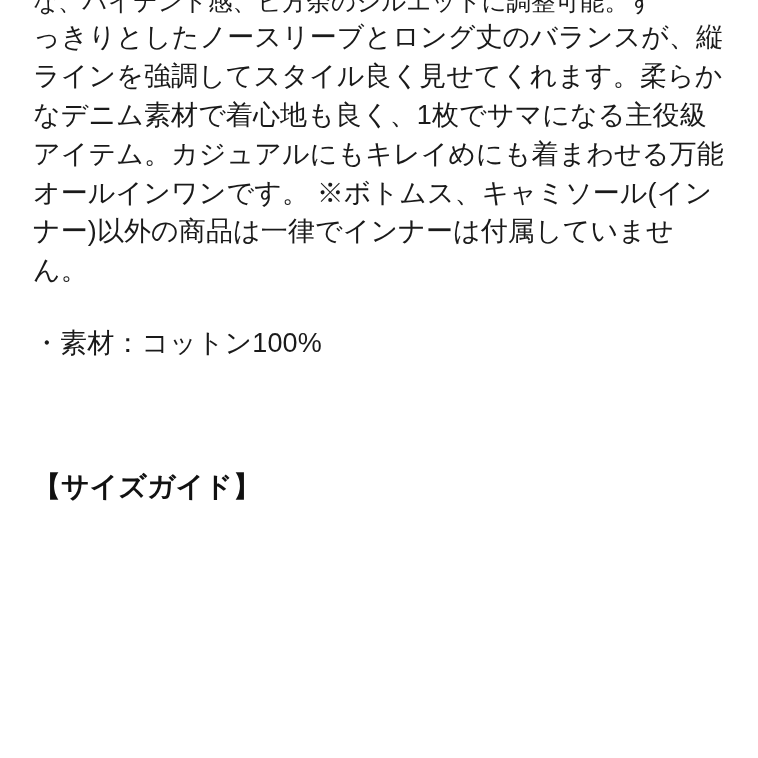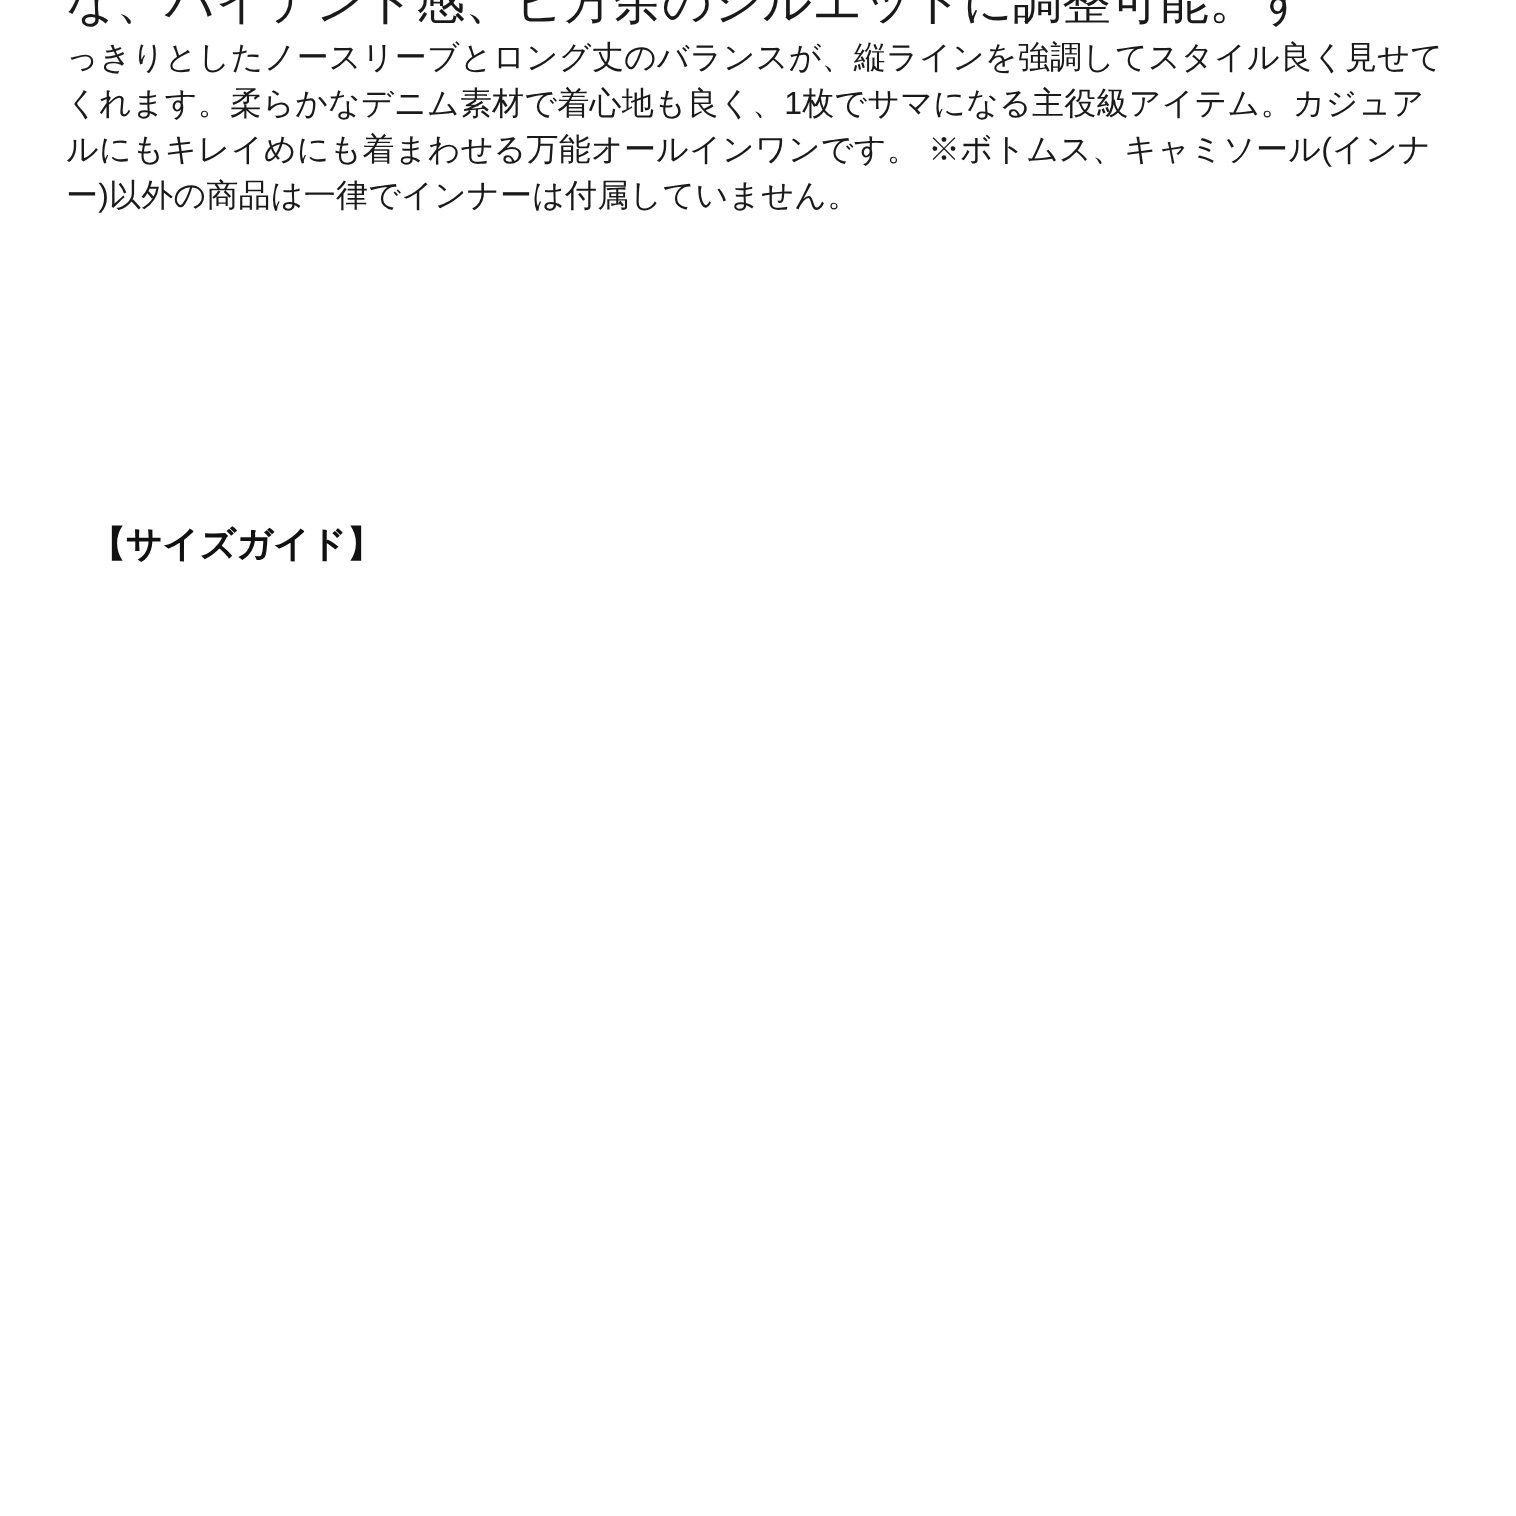--- a/index.html
+++ b/index.html
@@ -37,7 +37,7 @@
     color: #1a1a1a;
   }
   .para {
-    font-size: 16px;
+    font-size: 27px;
     line-height: 1.44;
     letter-spacing: 0.1px;
     margin: 0;

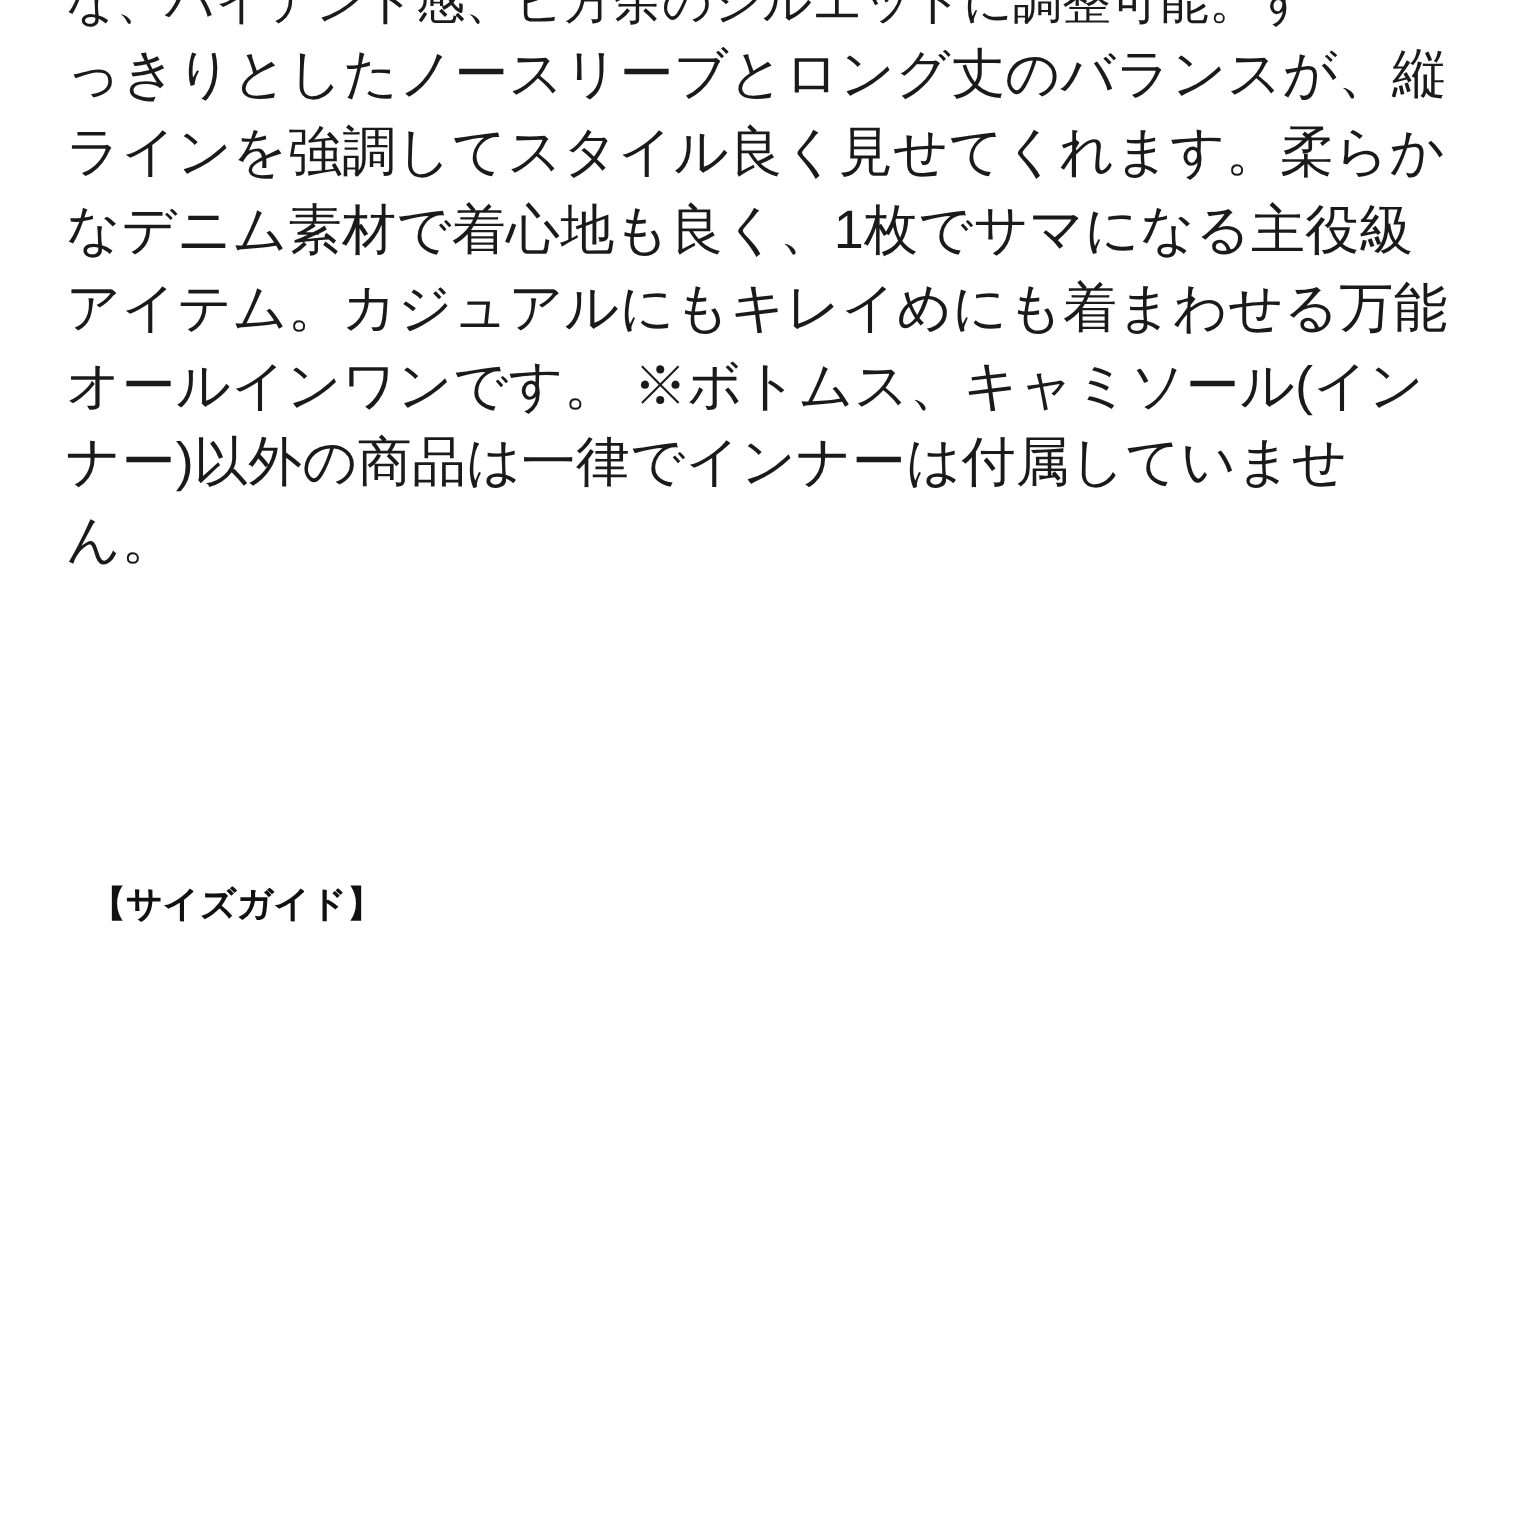--- a/index.html
+++ b/index.html
@@ -71,6 +71,7 @@
 
   <div class="spacer-md"></div>
 
+  <p class="para">・素材：コットン100%</p>
 
   <div class="spacer-sm"></div>
 

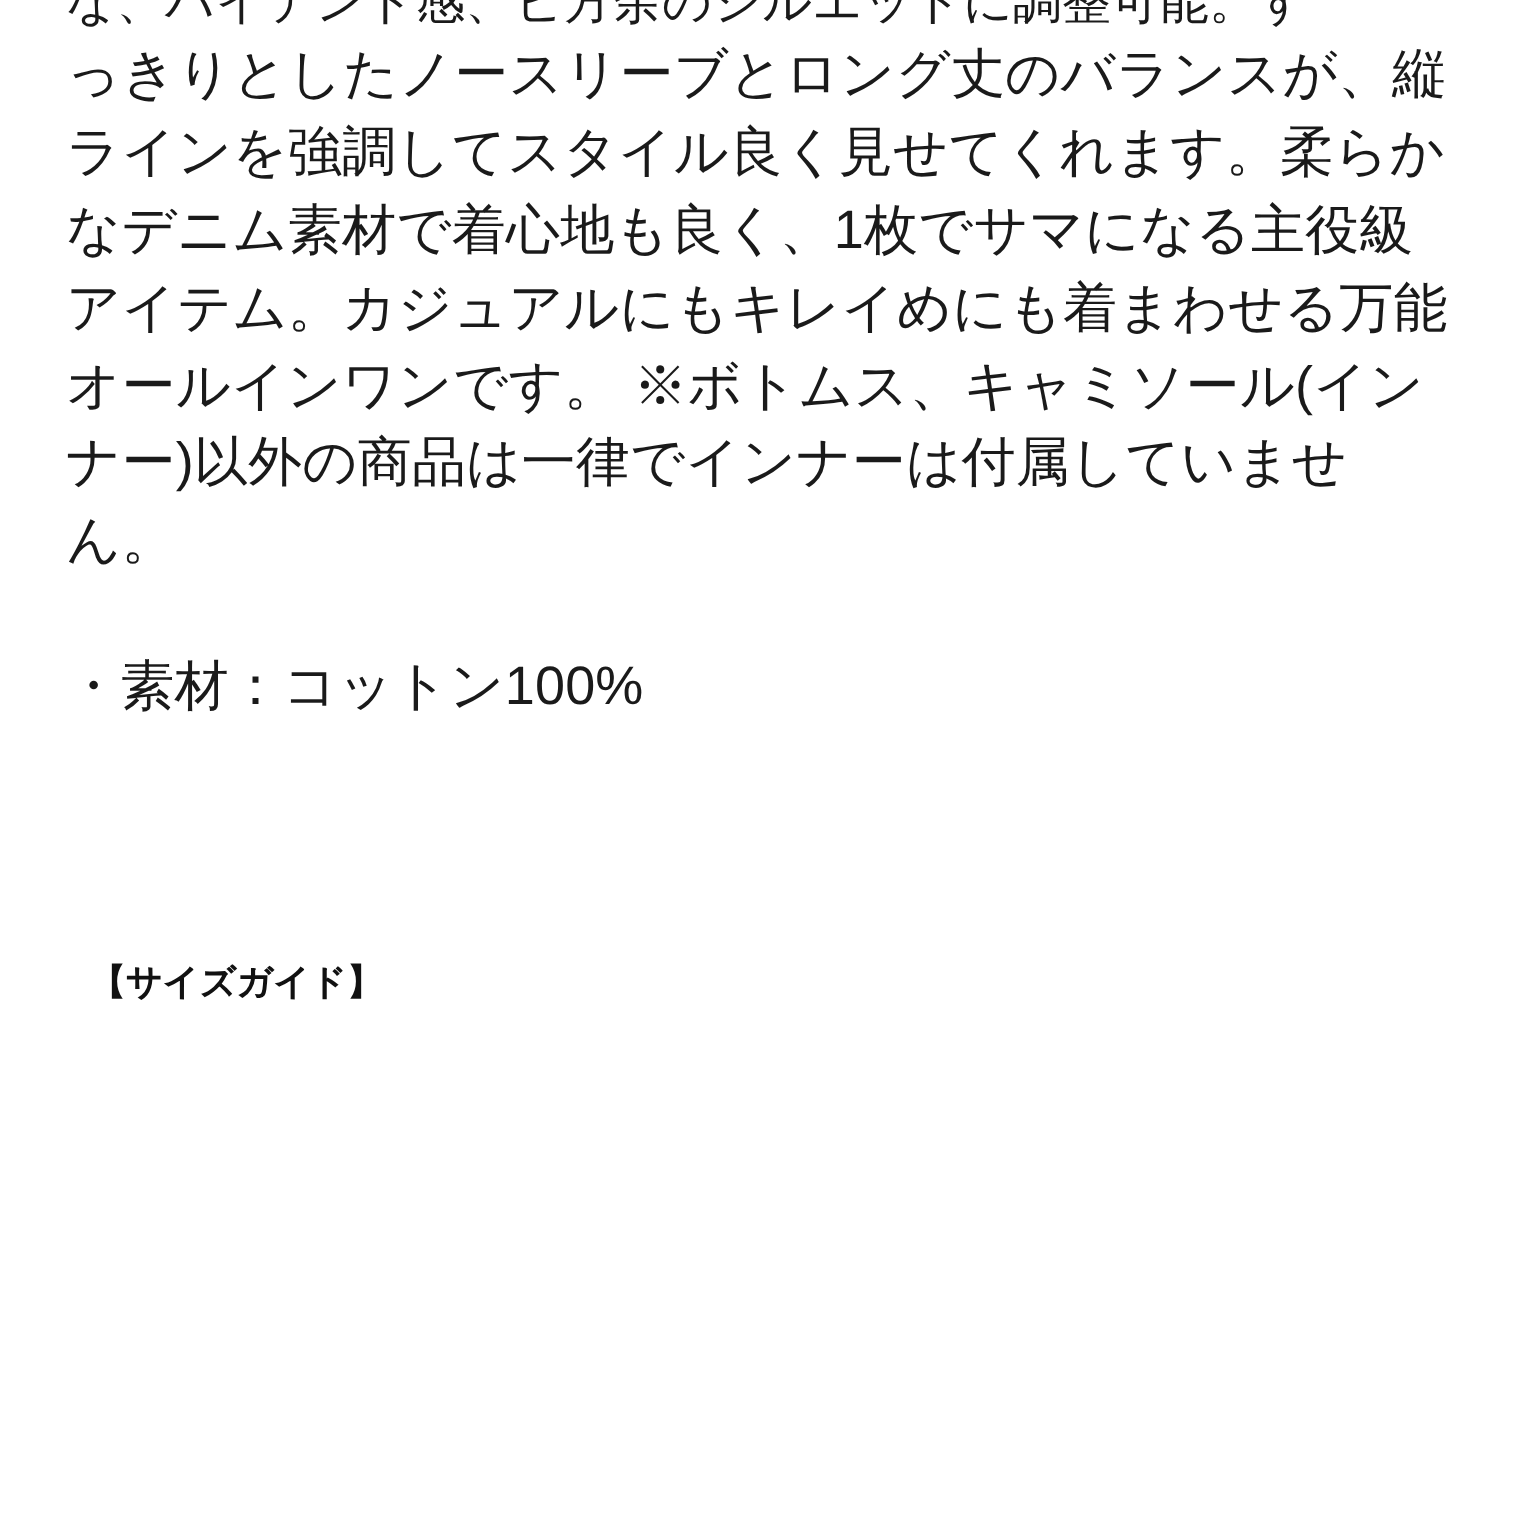--- a/index.html
+++ b/index.html
@@ -51,10 +51,10 @@
   .spacer-md { height: 34px; }
   .spacer-lg { height: 78px; }
   .heading {
-    font-size: 18px;
+    font-size: 28px;
     line-height: 1.44;
     font-weight: bold;
-    margin: 12px;
+    margin: 0;
     color: #111111;
   }
 </style>

